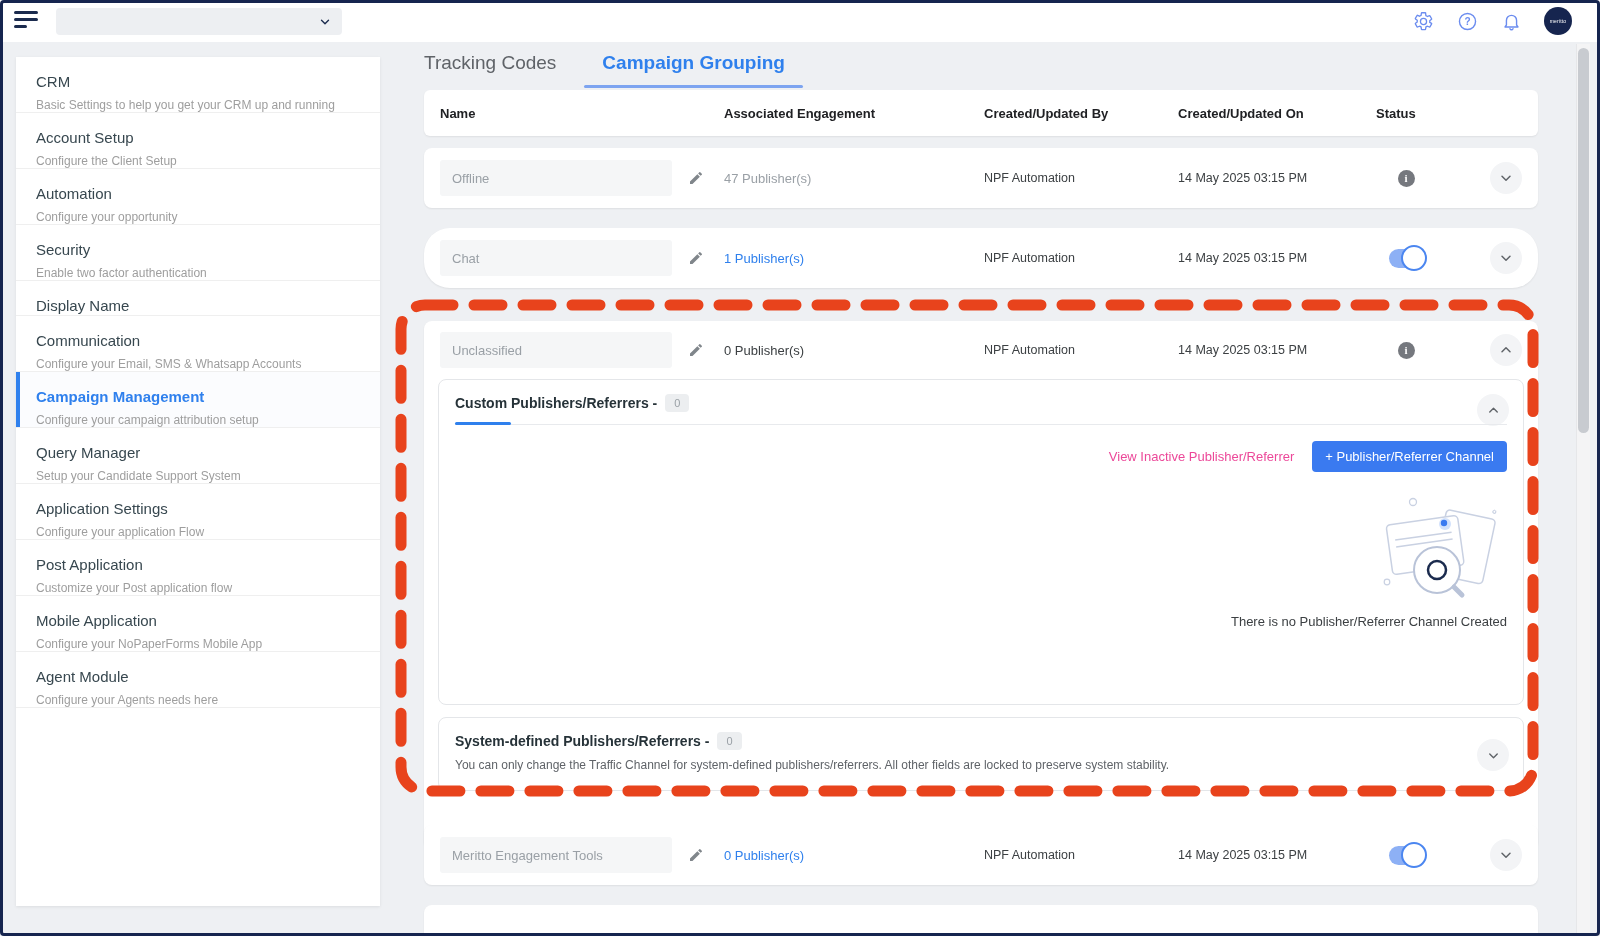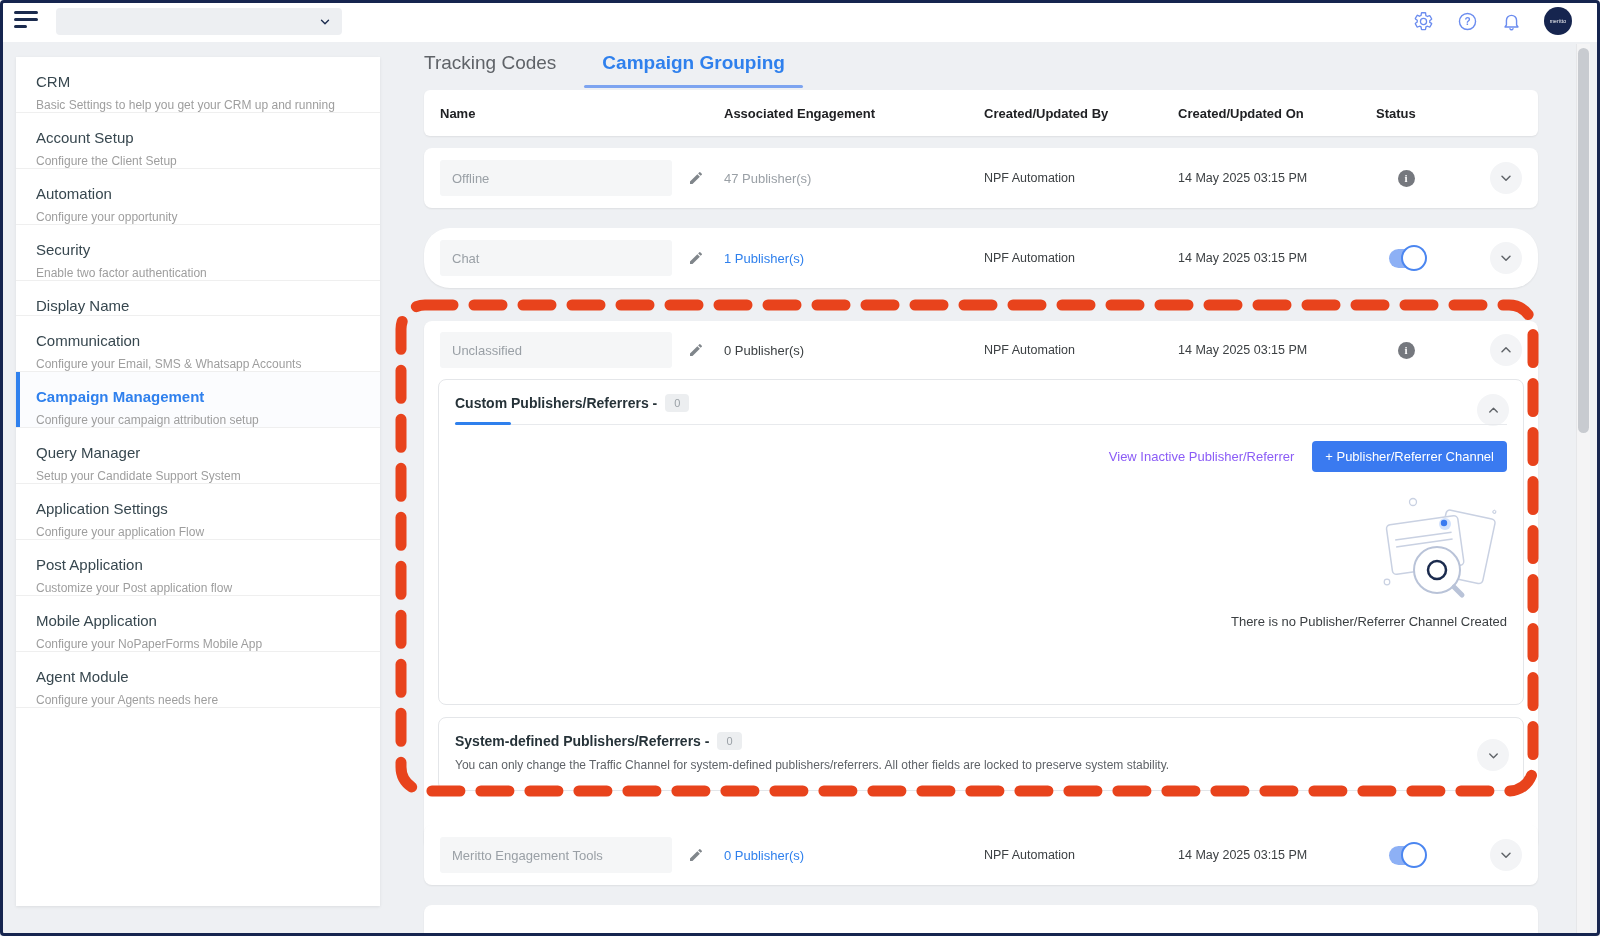--- a/index.html
+++ b/index.html
@@ -74,7 +74,7 @@
   .mini-underline-wrap { margin-top:12px; border-bottom:1px solid #e8eaed; position:relative; }
   .mini-underline { position:absolute; left:0; bottom:-1px; width:56px; height:3px; background:#2f80ed; border-radius:2px; }
   .actions-row { display:flex; justify-content:flex-end; align-items:center; gap:18px; margin-top:16px; }
-  .link { font-size:13px; color:#8b5cf6; cursor:pointer; }
+  .link { font-size:13px; color:#ec4899; cursor:pointer; }
   .btn-primary { background:#3a7af0; color:#fff; font-size:13px; border:none; border-radius:4px; padding:8px 13px; cursor:pointer; font-family:inherit; }
   .empty-state { display:flex; flex-direction:column; align-items:flex-end; margin-top:22px; }
   .empty-caption { font-size:13px; color:#3c4043; margin-top:8px; }

